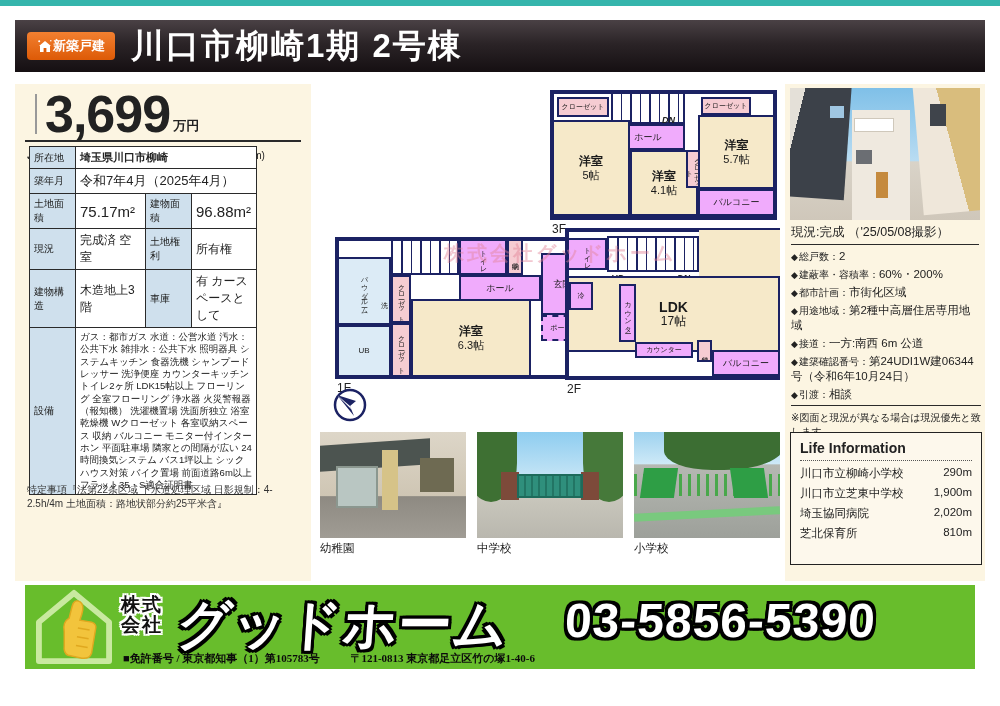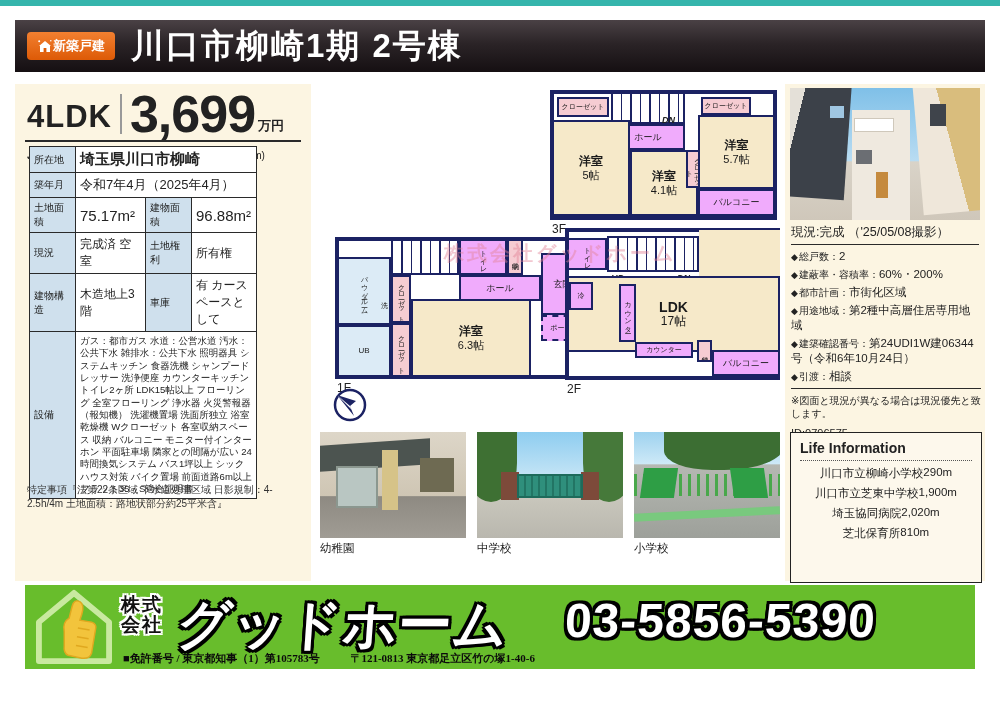--- a/index.html
+++ b/index.html
@@ -163,7 +163,6 @@
 
   <div class="left-panel">
     <div class="price-row">
-      <span class="layout-text">4LDK</span>
       <span class="price-div"></span>
       <span class="amount">3,699</span>
       <span class="unit">万円</span>

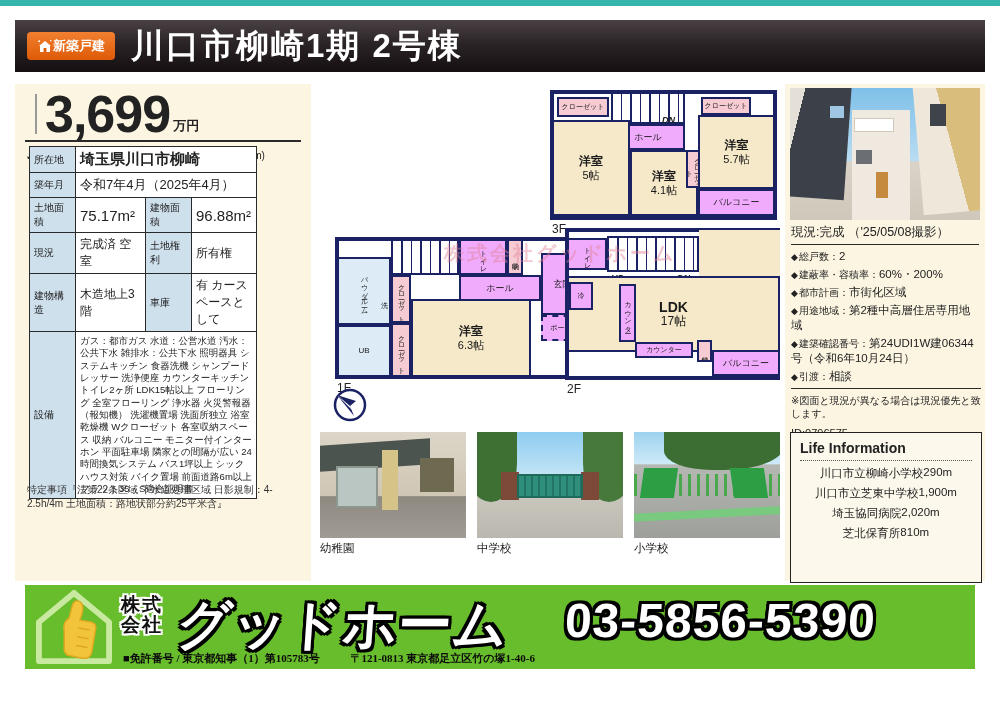--- a/index.html
+++ b/index.html
@@ -38,7 +38,7 @@
                   border:1.5px solid #2a2a2a; background:#fff; }
   table.details td { border:1px solid #2a2a2a; padding:3px 4px; vertical-align:middle; }
   td.lbl { background:#cfe0ed; font-size:10px; width:46px; border-right:1px dotted #666; font-weight:normal; }
-  td.val-big { font-size:15px; font-weight:bold; }
+  td.val-big { font-size:11px; font-weight:bold; }
   td.val-med { font-size:13px; }
   td.val-area { font-size:15px; }
   td.val-sm { font-size:12px; }

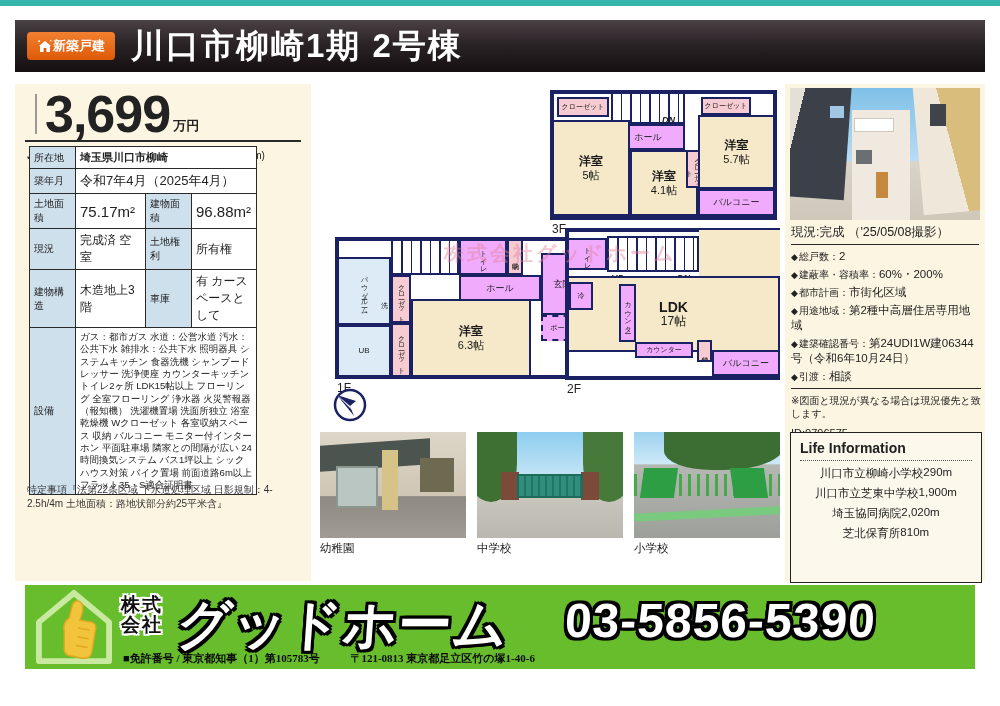--- a/index.html
+++ b/index.html
@@ -339,6 +339,7 @@
       <div class="note-item"><span class="note-label">建蔽率・容積率</span><span class="note-value">60%・200%</span></div>
       <div class="note-item"><span class="note-label">都市計画</span><span class="note-value">市街化区域</span></div>
       <div class="note-item"><span class="note-label">用途地域</span><span class="note-value">第2種中高層住居専用地域</span></div>
+      <div class="note-item"><span class="note-label">接道</span><span class="note-value">一方:南西 6m 公道</span></div>
       <div class="note-item"><span class="note-label">建築確認番号</span><span class="note-value">第24UDI1W建06344号（令和6年10月24日）</span></div>
       <div class="note-item note-sep"><span class="note-label">引渡</span><span class="note-value">相談</span></div>
       <div class="disclaimer">※図面と現況が異なる場合は現況優先と致します。</div>

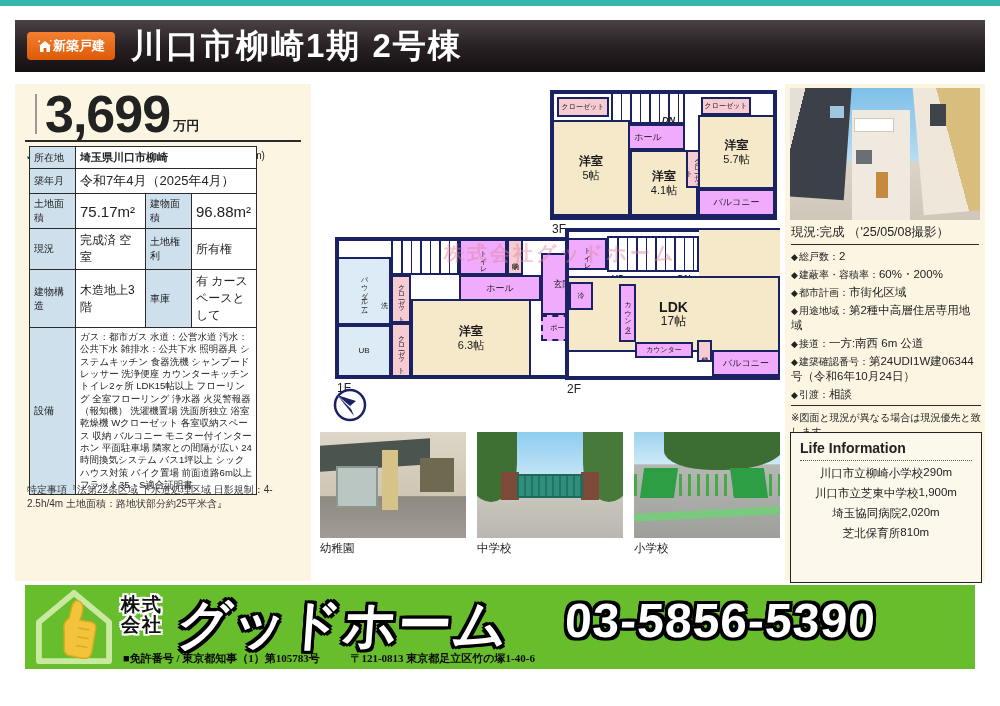--- a/index.html
+++ b/index.html
@@ -93,7 +93,7 @@
   .prop-id { font-size:11px; margin-top:6px; }
 
   
-  .life-box { position:absolute; left:790px; top:432px; width:192px; height:151px; background:#fdf8ec;
+  .life-box { position:absolute; left:790px; top:432px; width:192px; height:133px; background:#fdf8ec;
               border:1.5px solid #222; padding:7px 9px; }
   .life-title { font-size:14px; font-weight:bold; padding-bottom:4px; border-bottom:1.5px dotted #555; }
   .life-row { display:flex; justify-content:center; font-size:11.5px; margin-top:5px; }

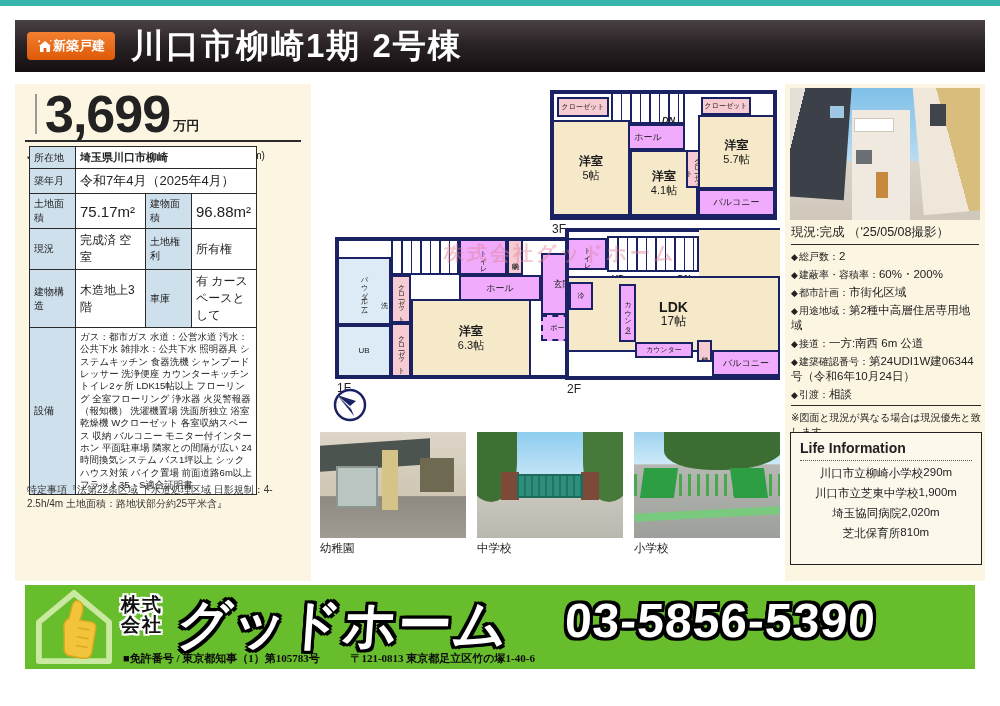--- a/index.html
+++ b/index.html
@@ -96,7 +96,7 @@
   .life-box { position:absolute; left:790px; top:432px; width:192px; height:133px; background:#fdf8ec;
               border:1.5px solid #222; padding:7px 9px; }
   .life-title { font-size:14px; font-weight:bold; padding-bottom:4px; border-bottom:1.5px dotted #555; }
-  .life-row { display:flex; justify-content:center; font-size:11.5px; margin-top:5px; }
+  .life-row { display:flex; justify-content:space-between; font-size:11.5px; margin-top:5px; }
   .life-name { }
   .life-dist { }
 

